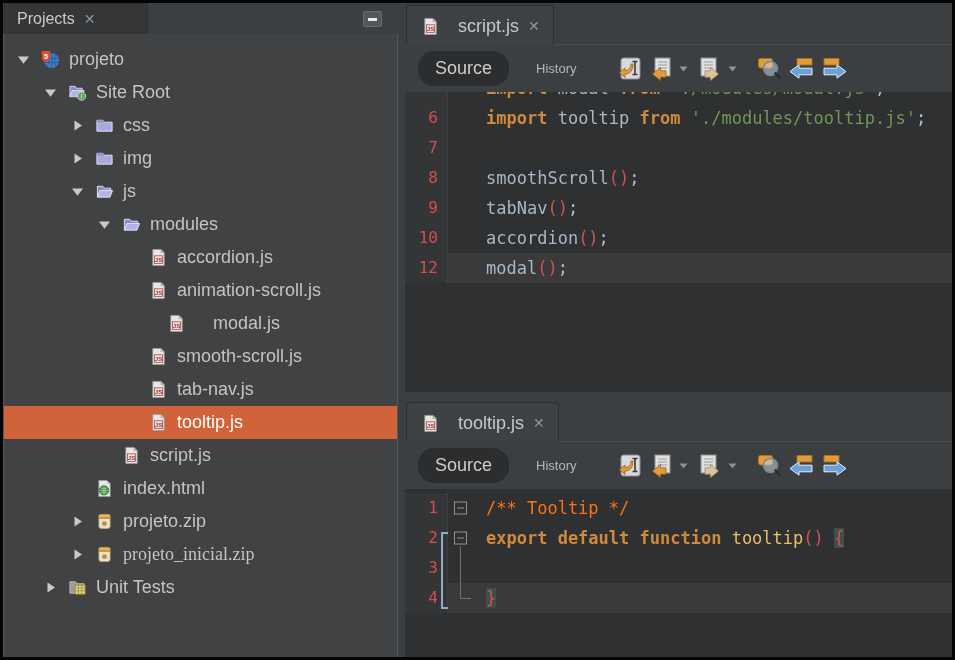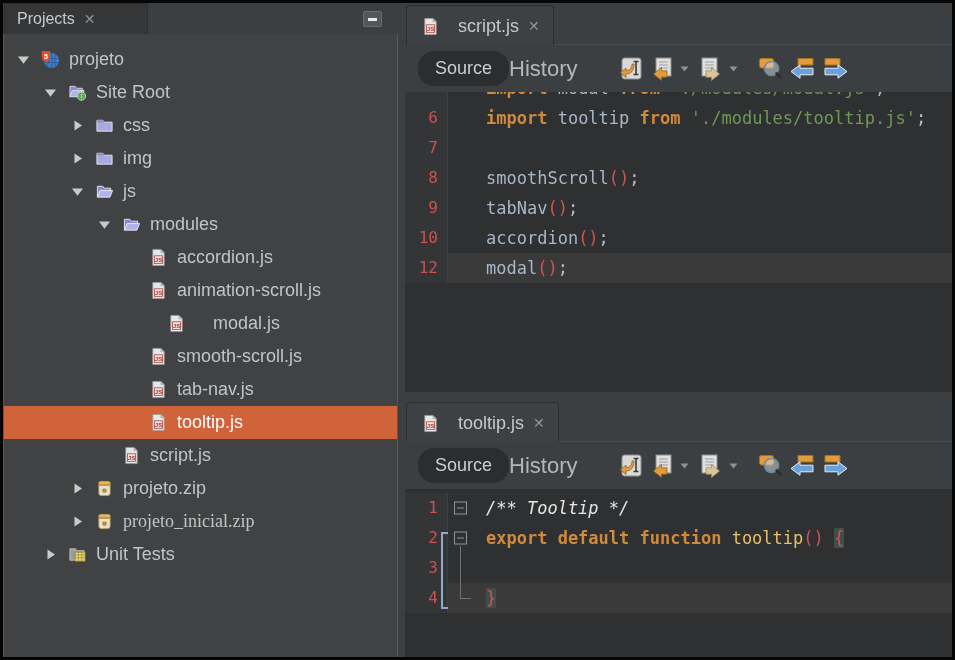--- a/index.html
+++ b/index.html
@@ -30,7 +30,7 @@
   .editor-tab .lbl { color:#c6c8c9; font-size:18px; }
   .toolbar { position:absolute; left:0; top:42px; right:0; height:47px; background:#3c3f41; display:flex; align-items:center; padding-left:13px; }
   .src-btn { background:#2b2d2f; border-radius:16px; padding:7px 17px; color:#cdced0; font-size:18px; }
-  .hist-btn { color:#b4b6b7; font-size:22px; }
+  .hist-btn { margin-left:27px; color:#b4b6b7; font-size:13px; }
   .tb-icons { display:flex; align-items:center; margin-left:30px; }
   .tb-btn { height:28px; display:flex; align-items:center; justify-content:center; margin-right:6px; }
   .gap1 { margin-left:10px; }

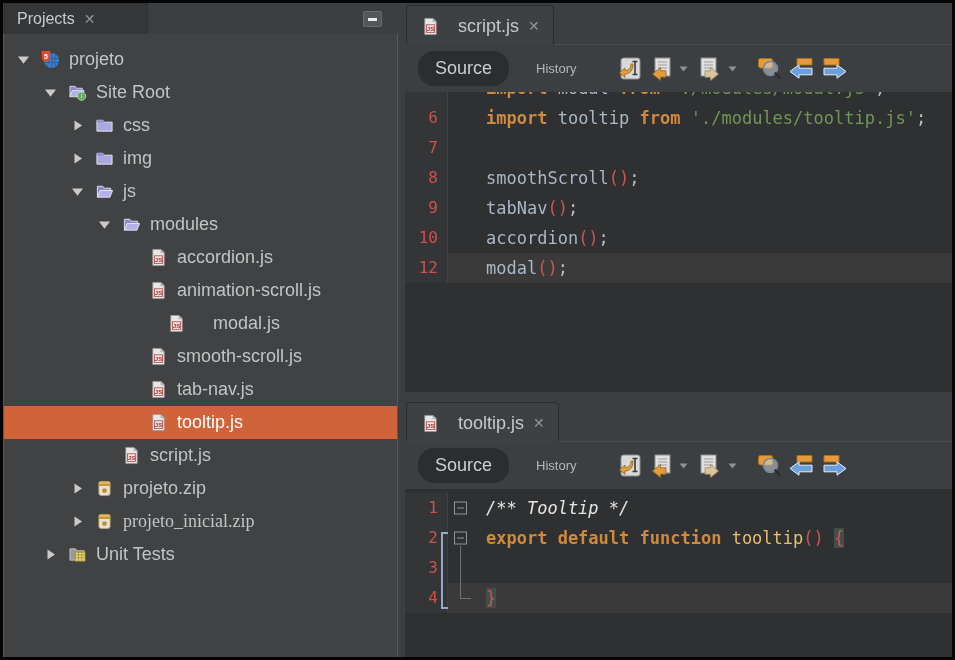--- a/index.html
+++ b/index.html
@@ -250,6 +250,18 @@
             <span class="t-label">script.js</span>
           </div>
           <div class="tree-row" style="padding-left: 66px;">
+            <span class="t-exp"></span>
+            <span class="t-ico">
+              <svg width="19" height="19" viewBox="0 0 20 20">
+                <path d="M4 1.5h8.5L16 5v13.5H4z" fill="#e7e7e7" stroke="#999" stroke-width="0.9"></path>
+                <path d="M12.5 1.5L16 5h-3.5z" fill="#c2c2c2"></path>
+                <circle cx="9.5" cy="12" r="4.8" fill="#43953f" stroke="#2c6e2a"></circle>
+                <path d="M4.7 12h9.6M9.5 7.2v9.6M6.2 9.2q3.3 2.2 6.6 0M6.2 14.8q3.3-2.2 6.6 0" stroke="#bfdcb9" stroke-width="0.7" fill="none"></path>
+              </svg>
+            </span>
+            <span class="t-label">index.html</span>
+          </div>
+          <div class="tree-row" style="padding-left: 66px;">
             <span class="t-exp">
               <svg width="15" height="15" viewBox="0 0 15 15">
                 <path d="M4.5 2.5L12 7.5 4.5 12.5z" fill="#c9c9c9"></path>

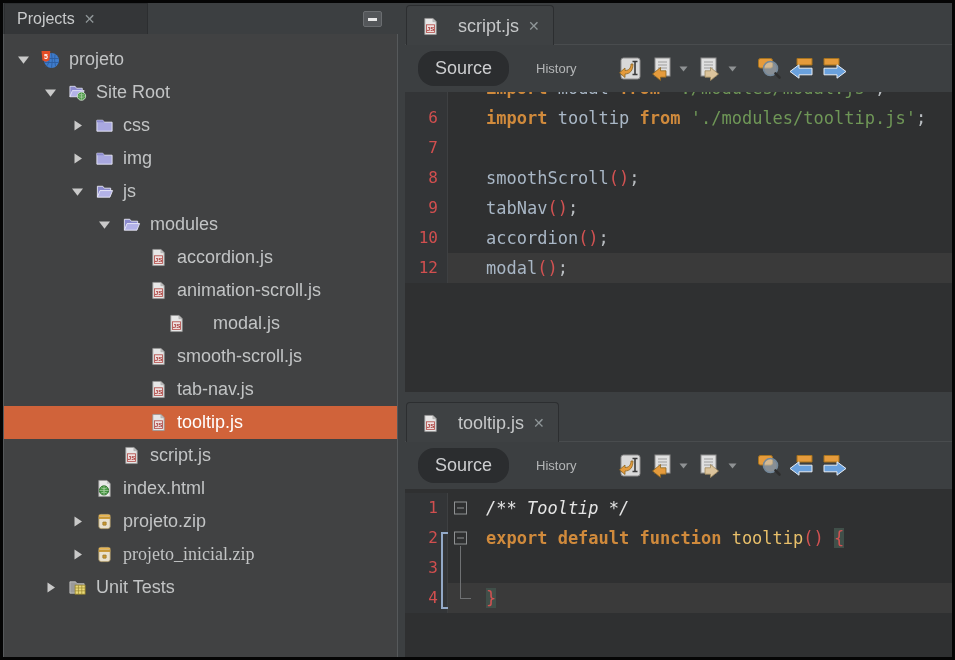--- a/index.html
+++ b/index.html
@@ -49,7 +49,7 @@
   .tok-id { color:#a9b7c6; }
   .tok-fn { color:#e8bf6a; }
   .tok-str { color:#6f9757; }
-  .tok-cm { color:#e5e5e5;font-style:italic; }
+  .tok-cm { color:#f97316; }
   .tok-par { color:#d25252; }
   .tok-pun { color:#b9bdc1; }
   .tok-brc { color:#d25252; background:#404f49; }

